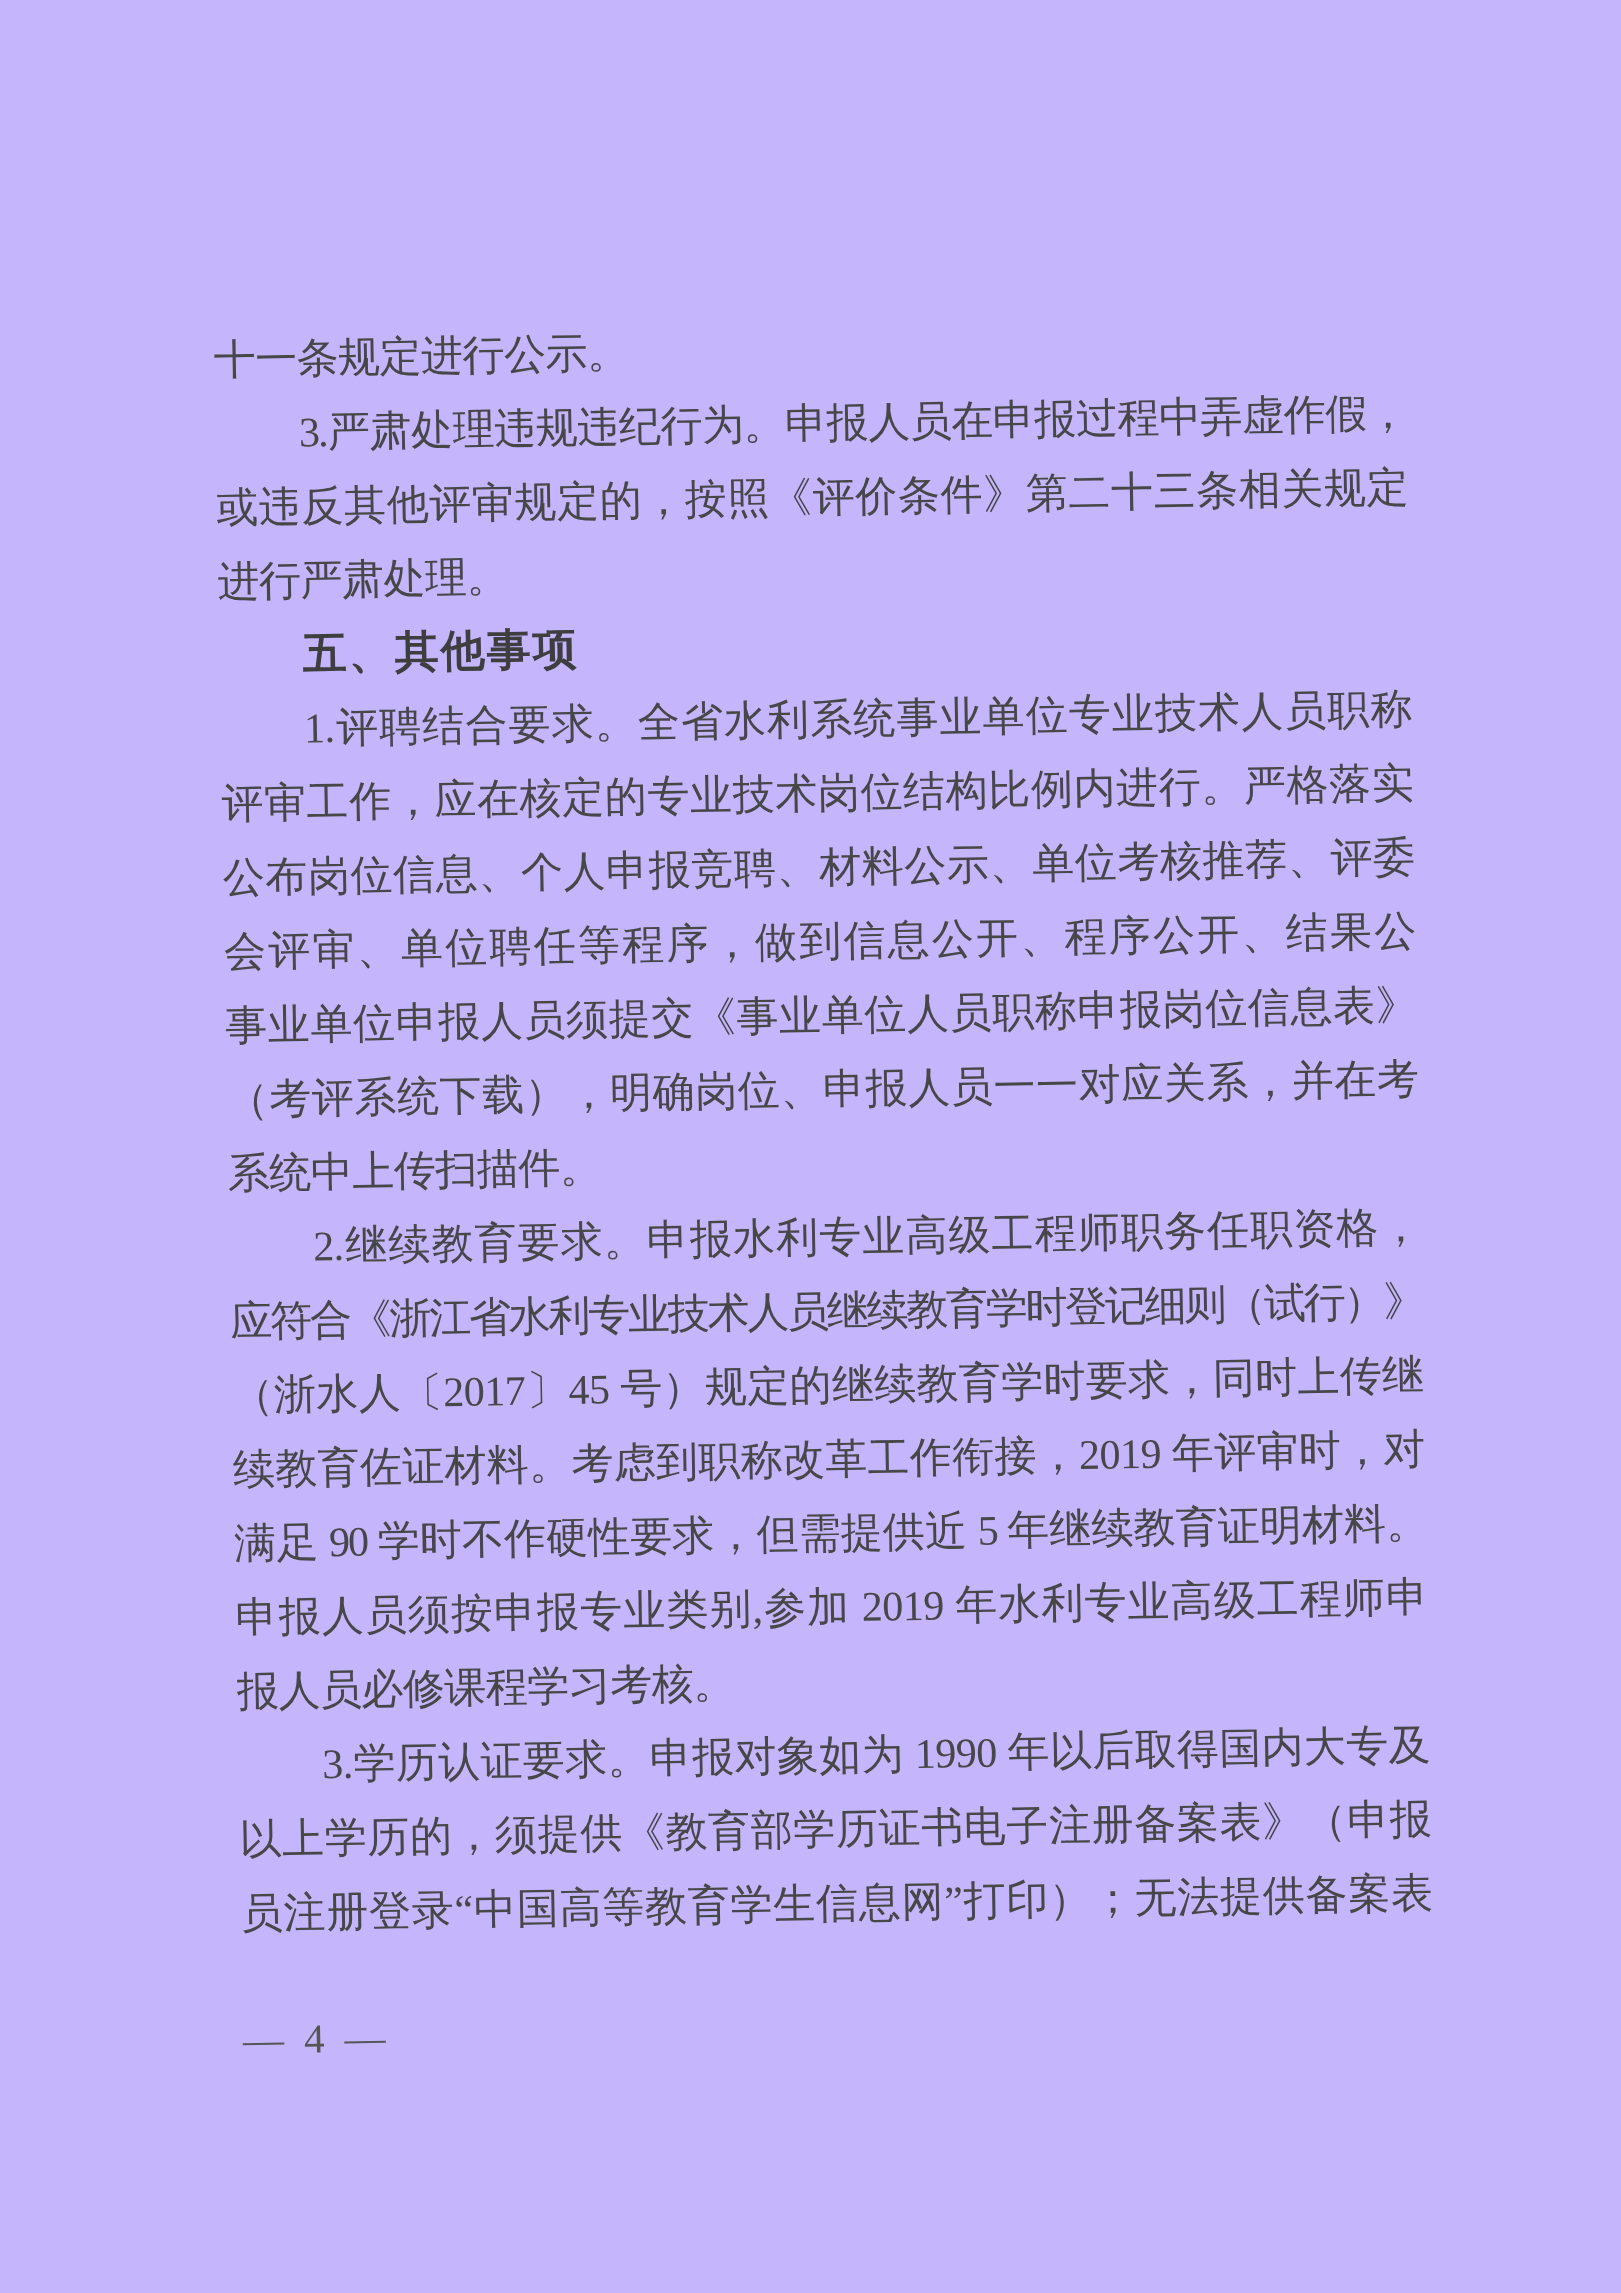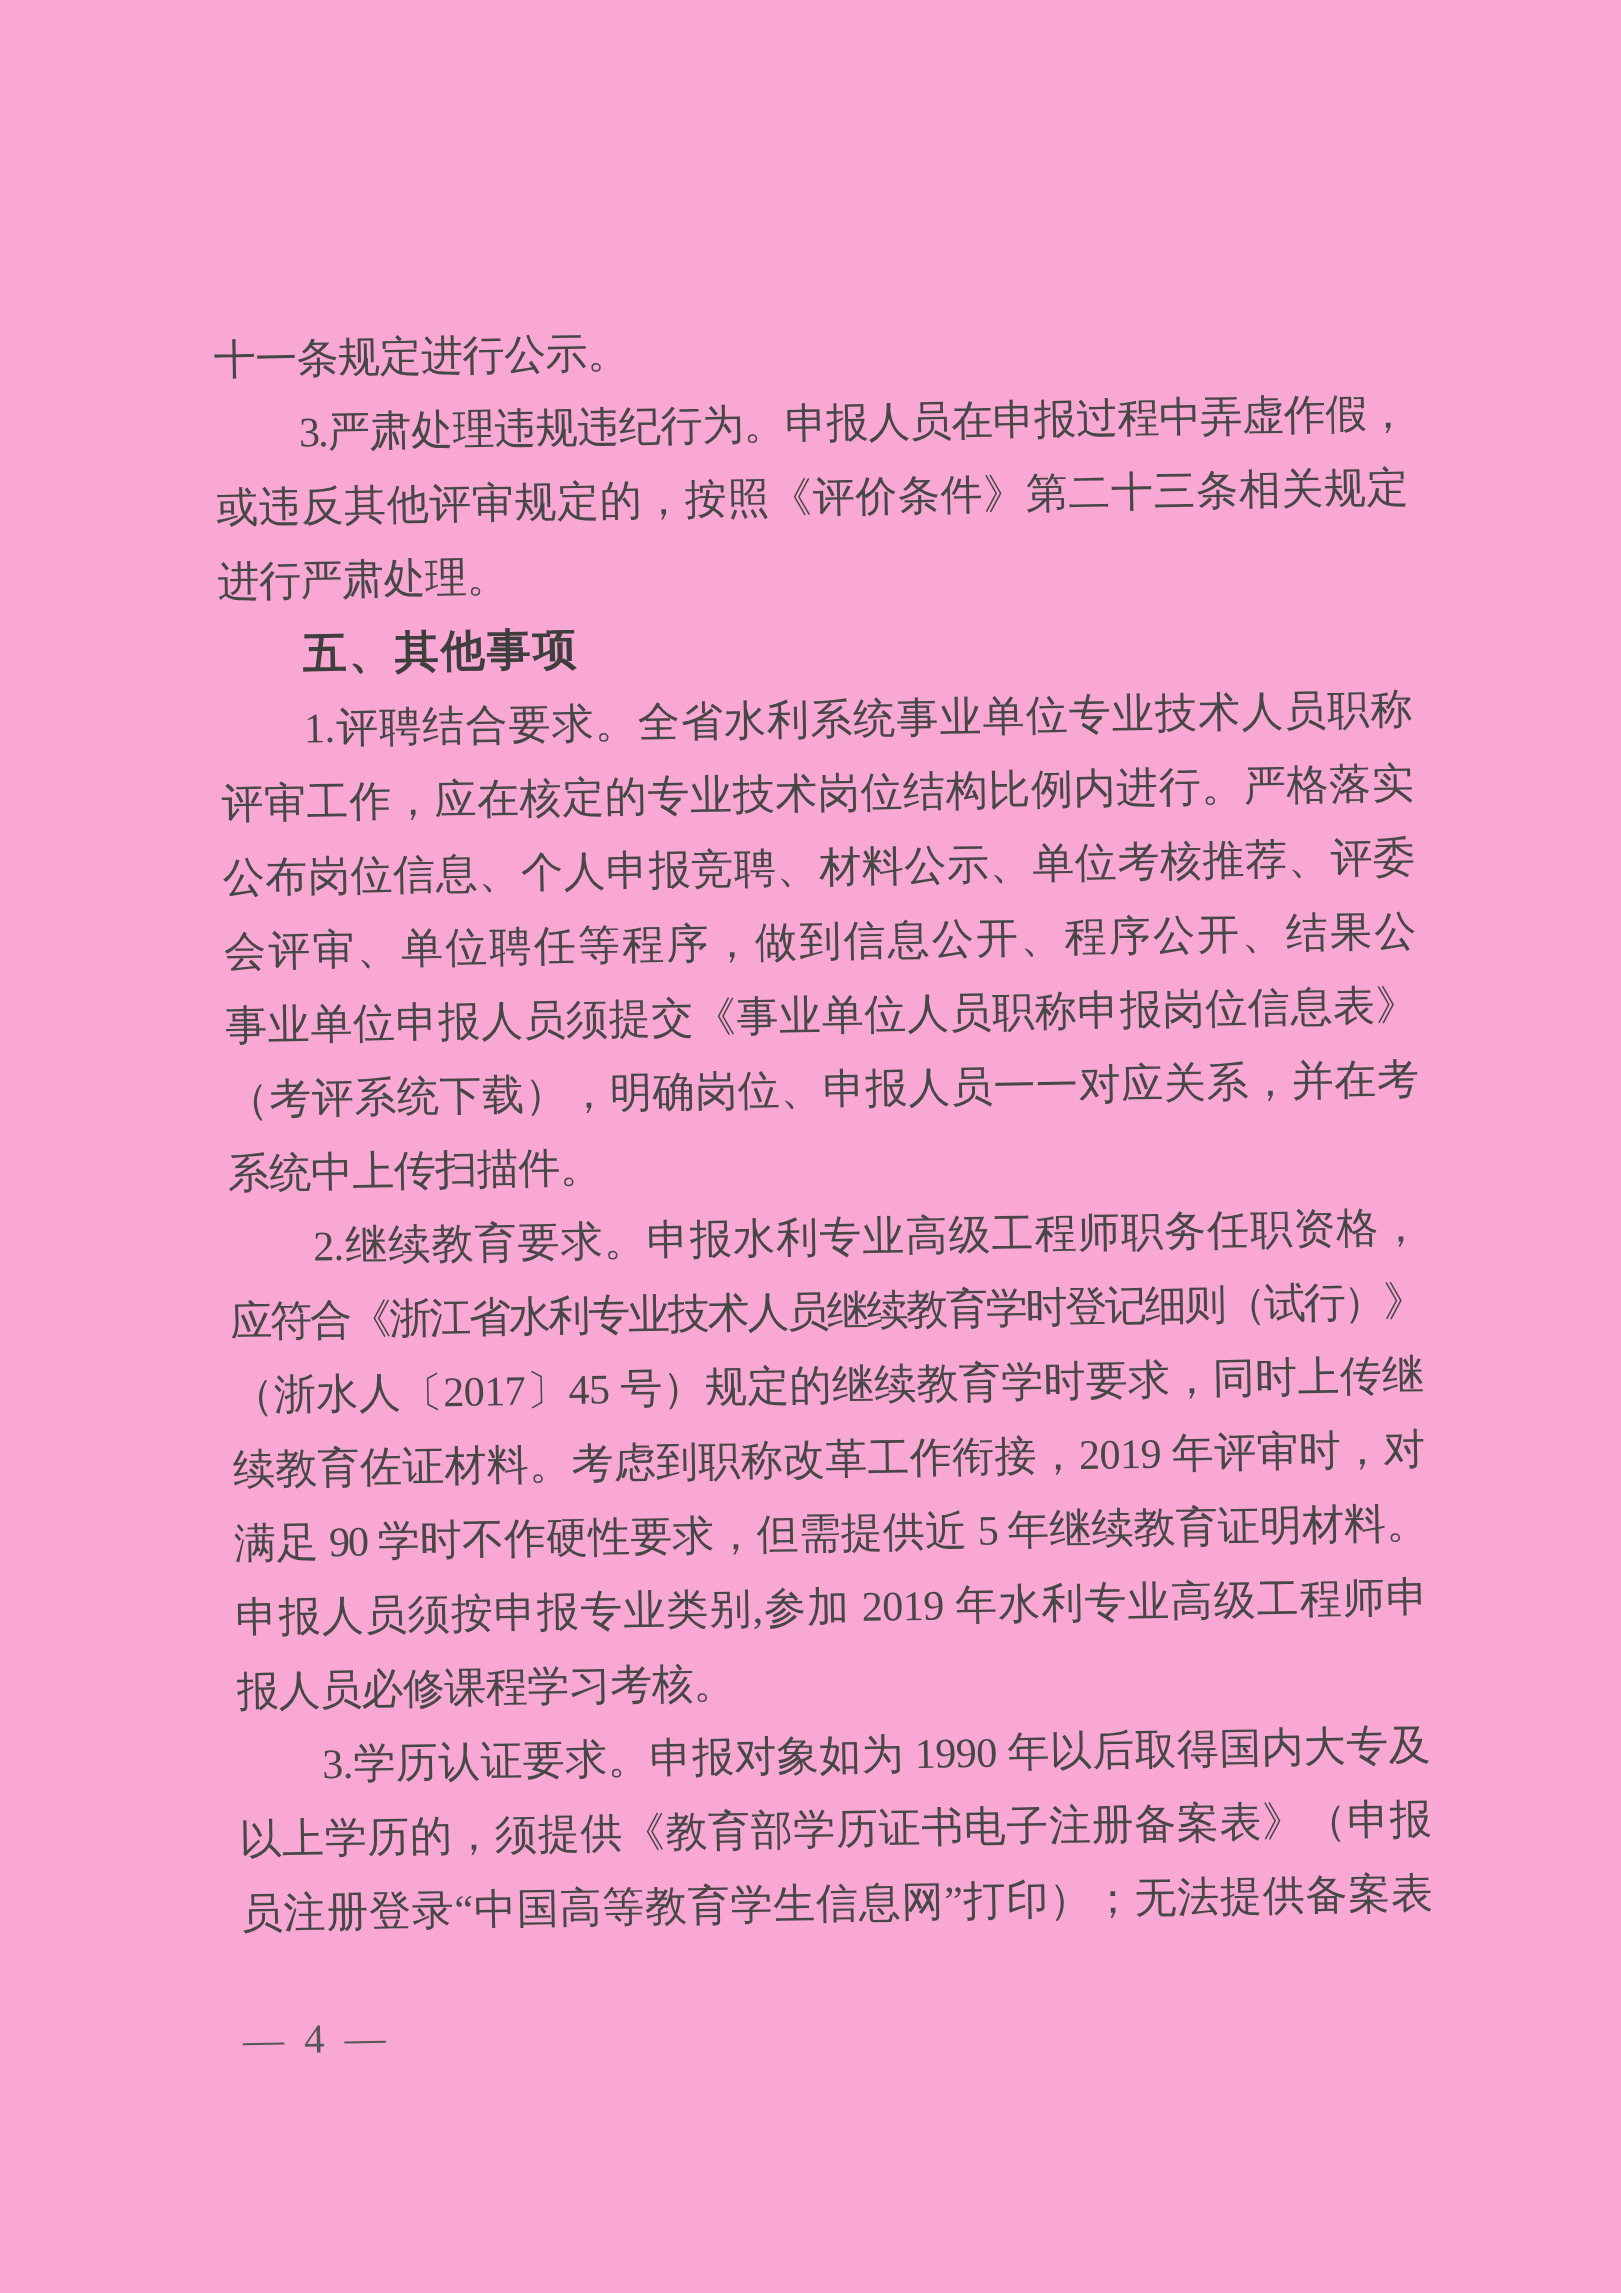--- a/index.html
+++ b/index.html
@@ -16,7 +16,7 @@
     left: 0; top: 0;
     width: 1621px;
     height: 2294px;
-    background: #f9a8d4;
+    background: #c4b5fd;
   }
   
   .textblock {

